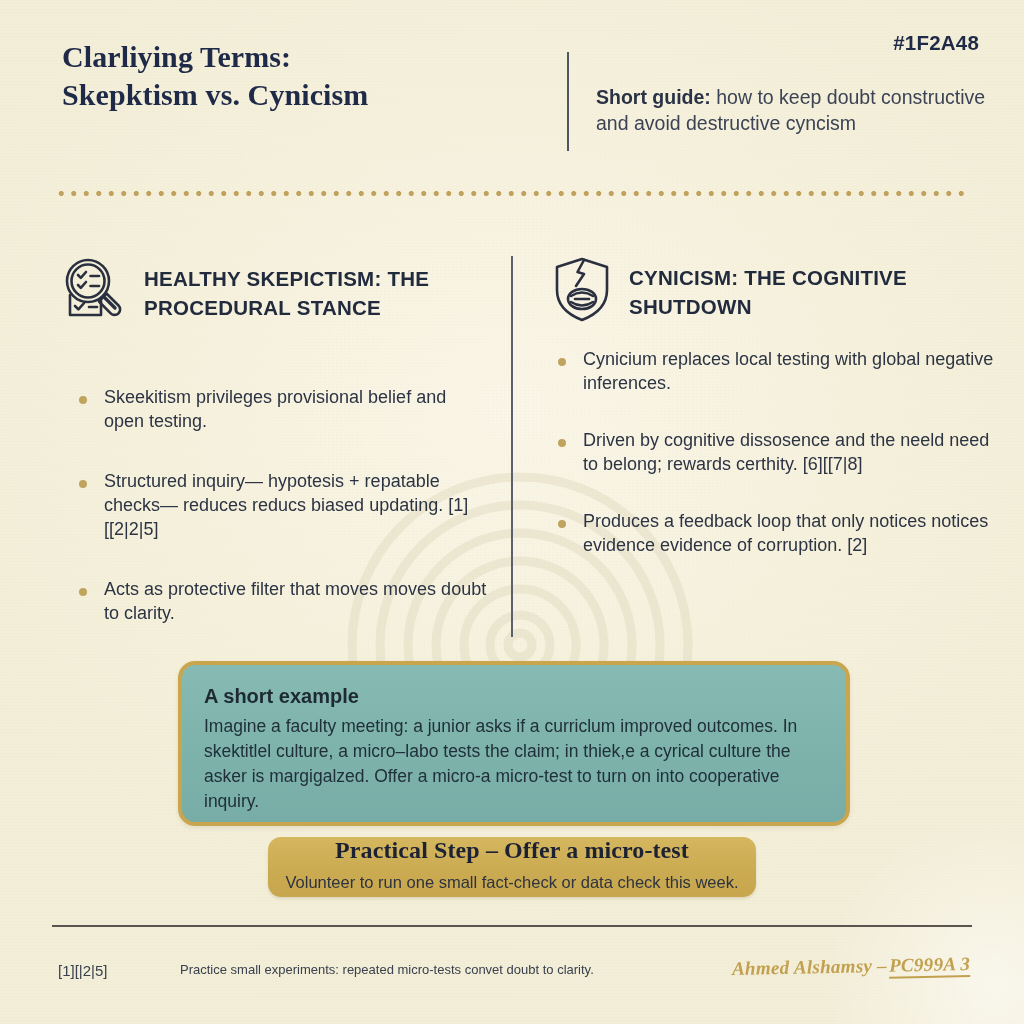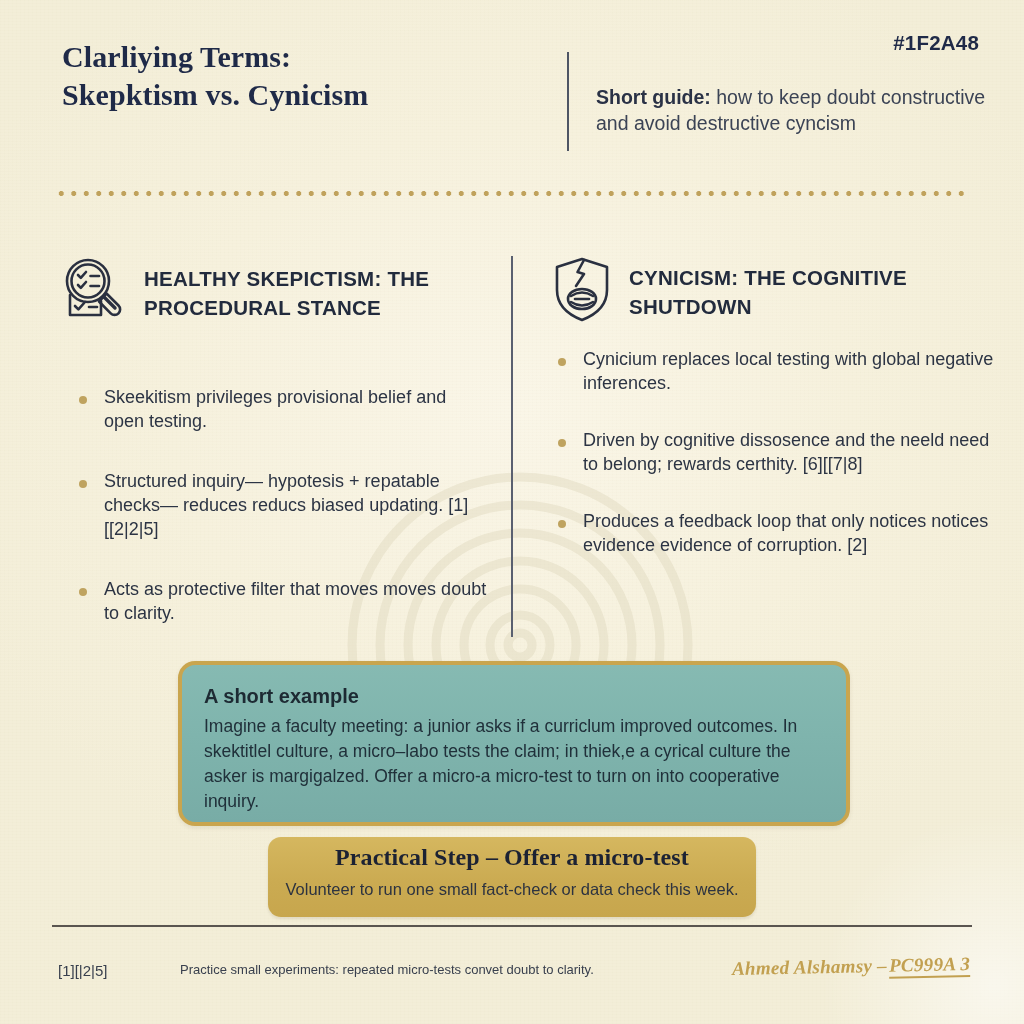--- a/index.html
+++ b/index.html
@@ -216,12 +216,11 @@
     left: 268px;
     top: 837px;
     width: 488px;
-    height: 80px;
+    height: 60px;
     box-sizing: border-box;
     border-radius: 13px;
     background: linear-gradient(180deg, #d5b75f 0%, #cbab52 55%, #c7a64d 100%);
     text-align: center;
-    padding-top: 7px;
     box-shadow: 0 2px 3px rgba(90,70,30,.12);
   }
   .step-title {

